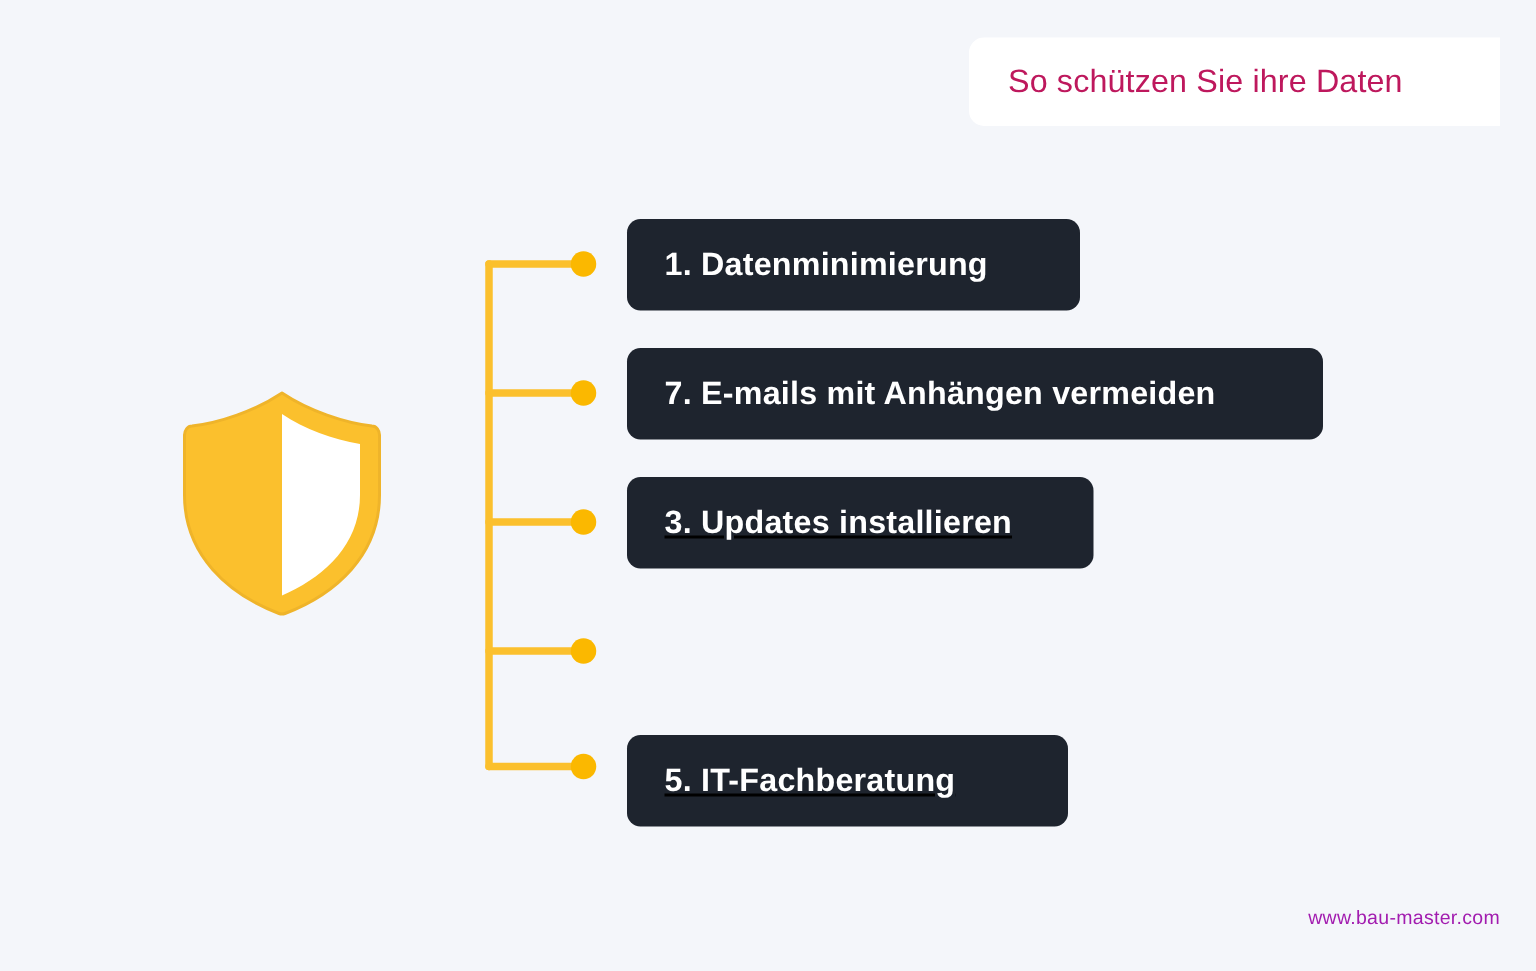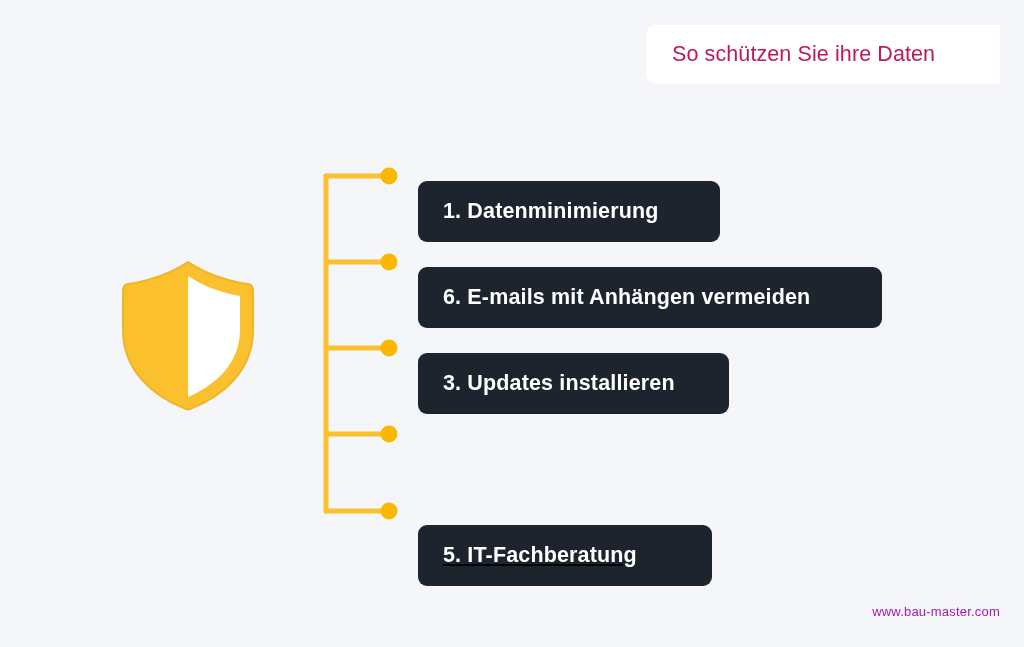--- a/index.html
+++ b/index.html
@@ -80,7 +80,6 @@
     align-items: center;
     box-sizing: border-box;
     padding: 0 26px 0 25px;
-    margin-top: 35px;
   }
   .step-label {
     color: #ffffff;

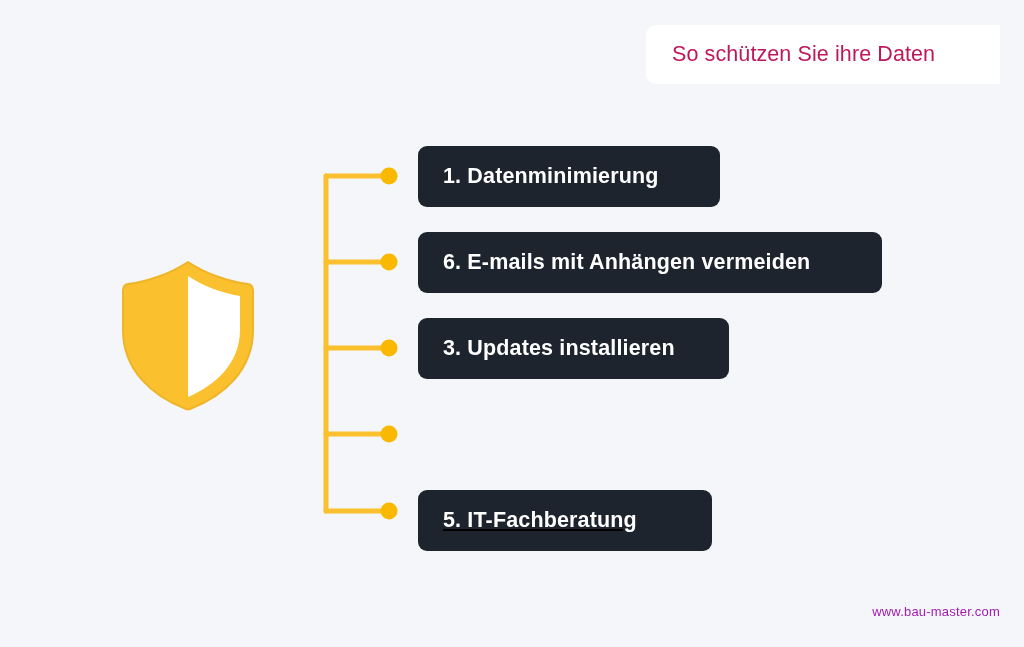--- a/index.html
+++ b/index.html
@@ -161,7 +161,7 @@
       <span class="step-label">1. Datenminimierung</span>
     </div>
     <div class="step-box step-1">
-      <span class="step-label">6. E-mails mit Anhängen vermeiden</span>
+      <span class="step-label">7. E-mails mit Anhängen vermeiden</span>
     </div>
     <div class="step-box step-2">
       <span class="step-label">3. Updates installieren</span>

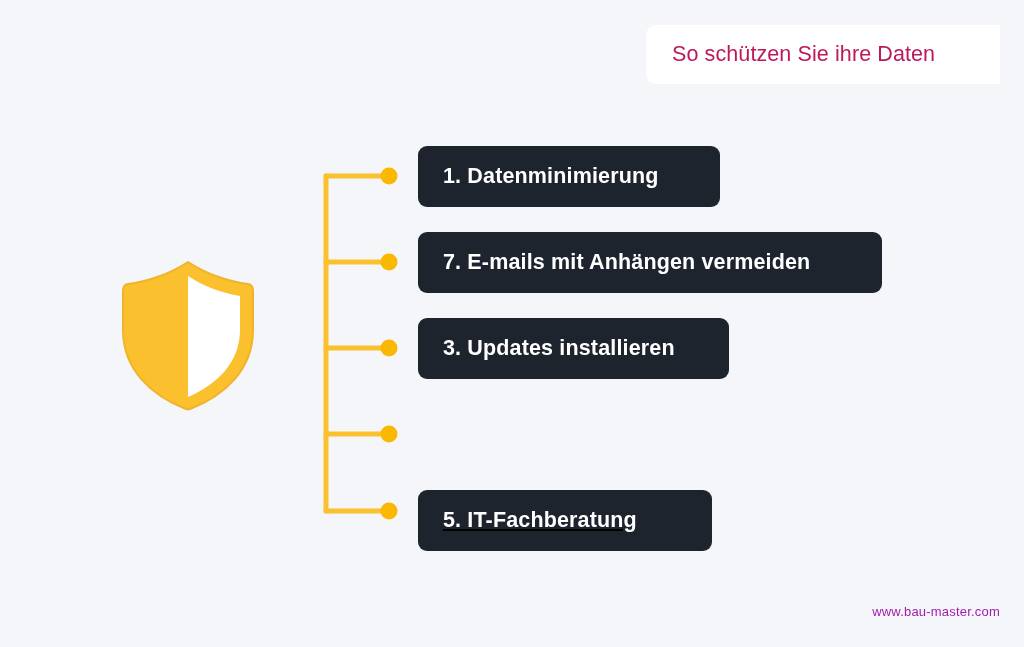--- a/index.html
+++ b/index.html
@@ -91,7 +91,7 @@
 
   .step-0 { top: 0px;   height: 61px; width: 302px; }
   .step-1 { top: 86px;  height: 61px; width: 464px; }
-  .step-2 { top: 172px; height: 61px; width: 311px; }
+  .step-2 { top: 172px; height: 61px; width: 311px; text-decoration: underline; }
   .step-3 { top: 258px; height: 61px; width: 442px; }
   .step-4 { top: 344px; height: 61px; width: 294px; text-decoration: underline; }
 

